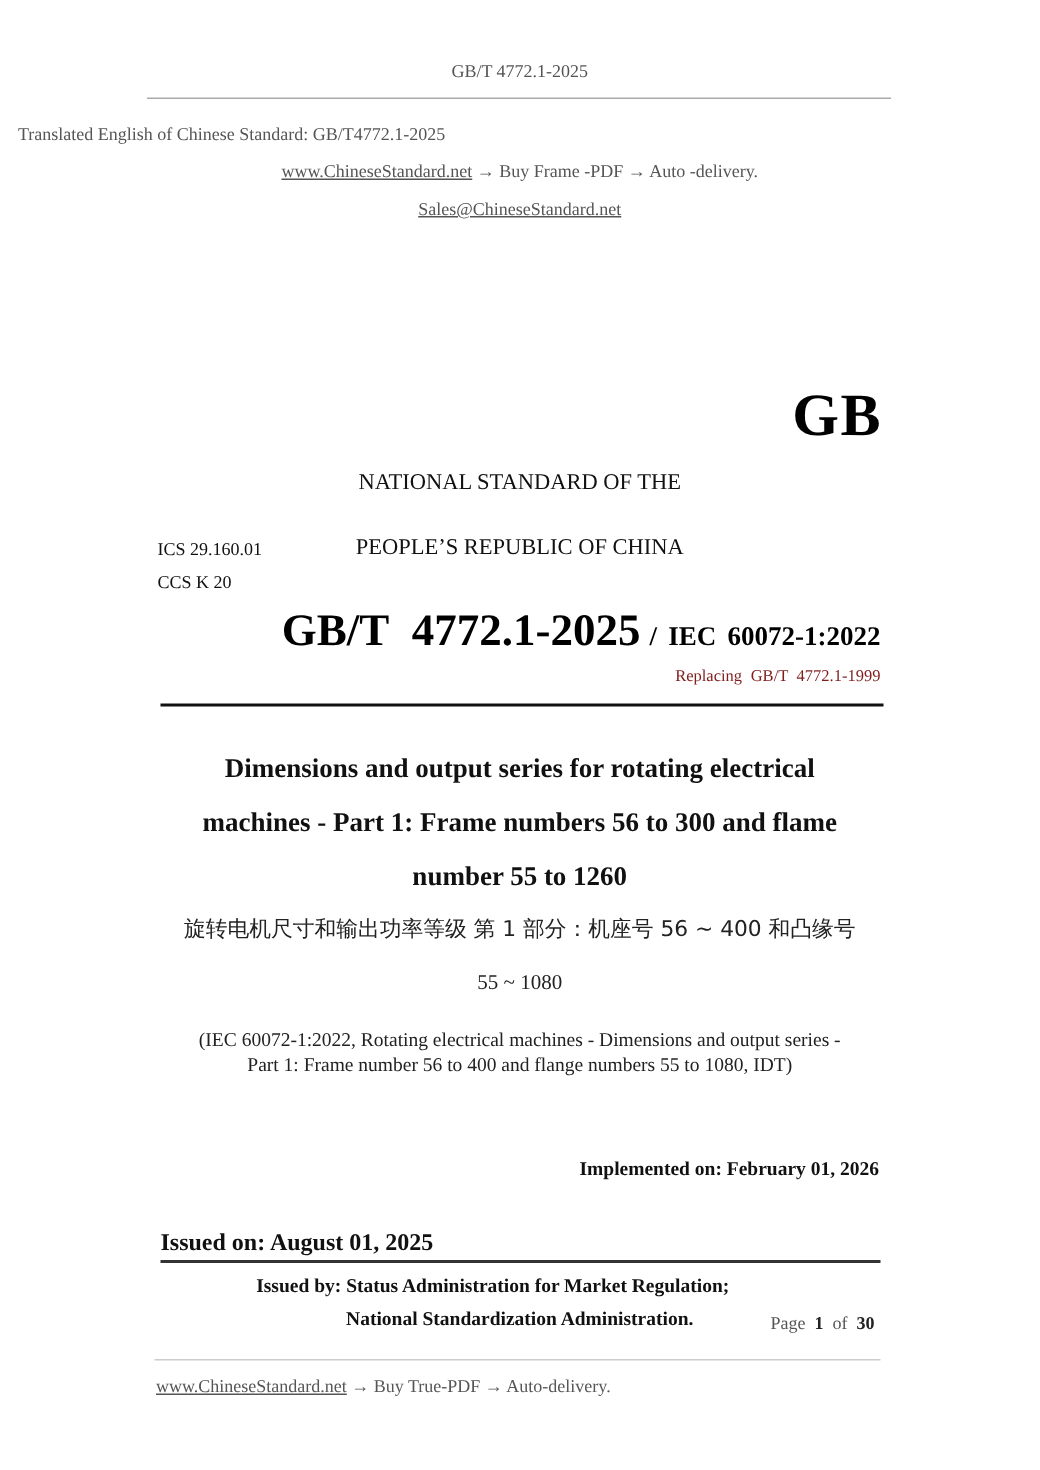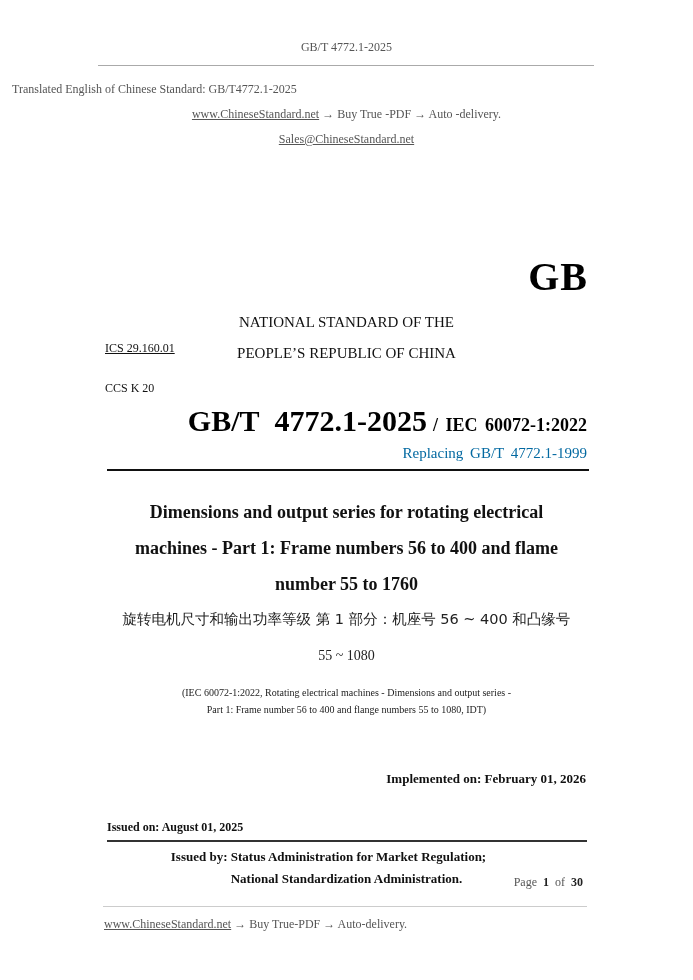--- a/index.html
+++ b/index.html
@@ -163,7 +163,7 @@
 
 <div class="abs promo promo-1">Translated English of Chinese Standard: GB/T4772.1-2025</div>
 <div class="abs promo promo-2">
-  <a>www.ChineseStandard.net</a><span> → Buy True -PDF → Auto -delivery.</span>
+  <a>www.ChineseStandard.net</a><span> → Buy Frame -PDF → Auto -delivery.</span>
 </div>
 <div class="abs center promo promo-3">
   <a>Sales@ChineseStandard.net</a>

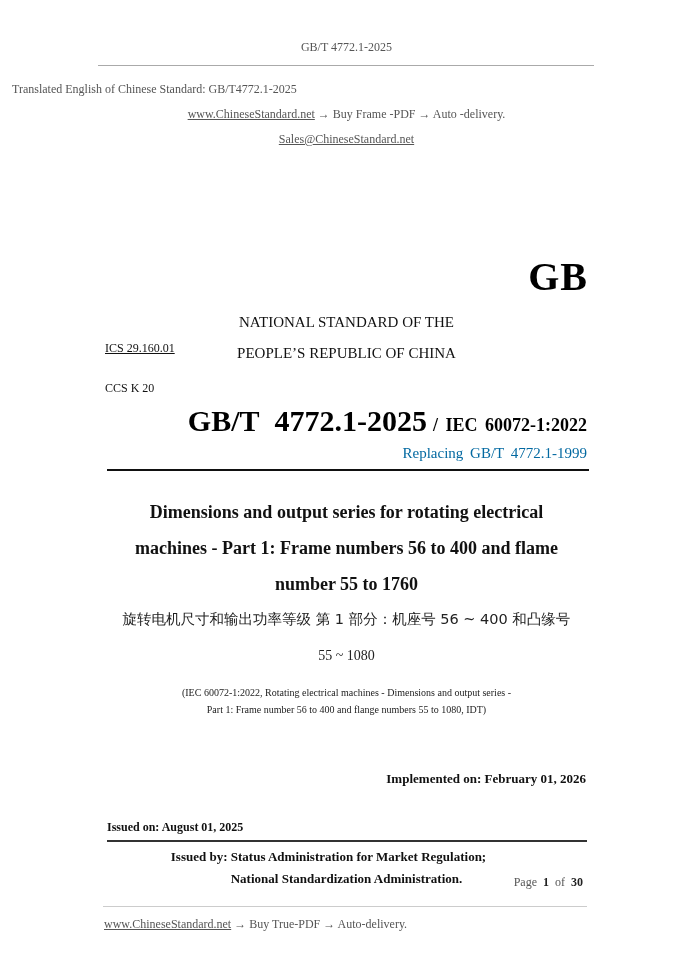--- a/index.html
+++ b/index.html
@@ -60,7 +60,7 @@
       font-size: 12px;
       color: #111111;
     }
-    .ics { top: 341px; text-decoration: underline; }
+    .ics { top: 359px; }
     .ccs { top: 381px; }
 
     .std-line {

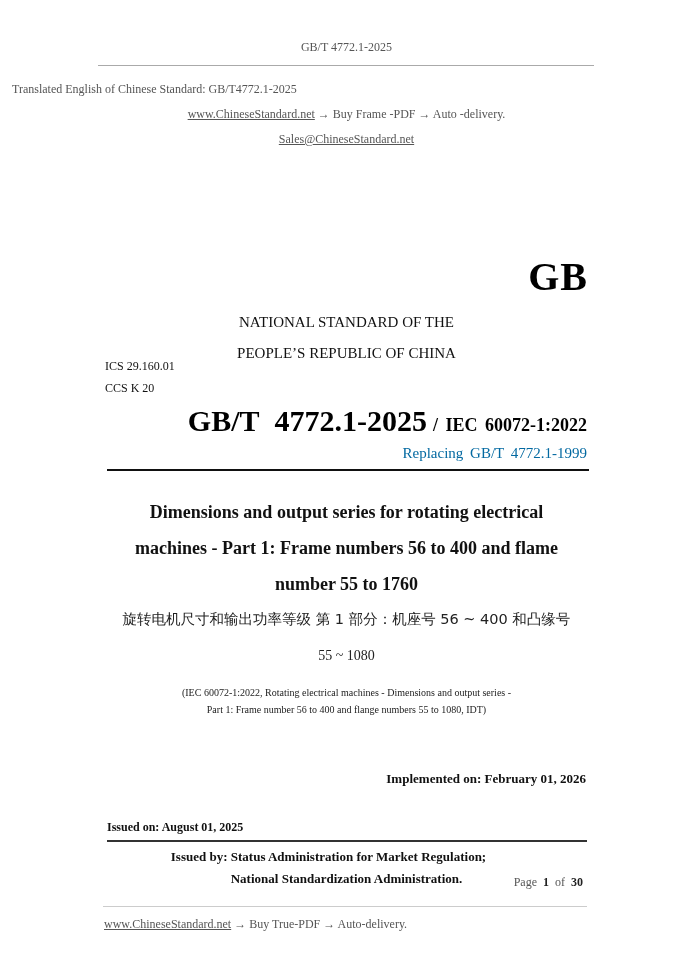--- a/index.html
+++ b/index.html
@@ -53,7 +53,7 @@
       margin-top: 28px;
     }
     .nat-1 { top: 286px; }
-    .nat-2 { top: 317px; }
+    .nat-2 { top: 329px; }
 
     .cls {
       left: 105px;

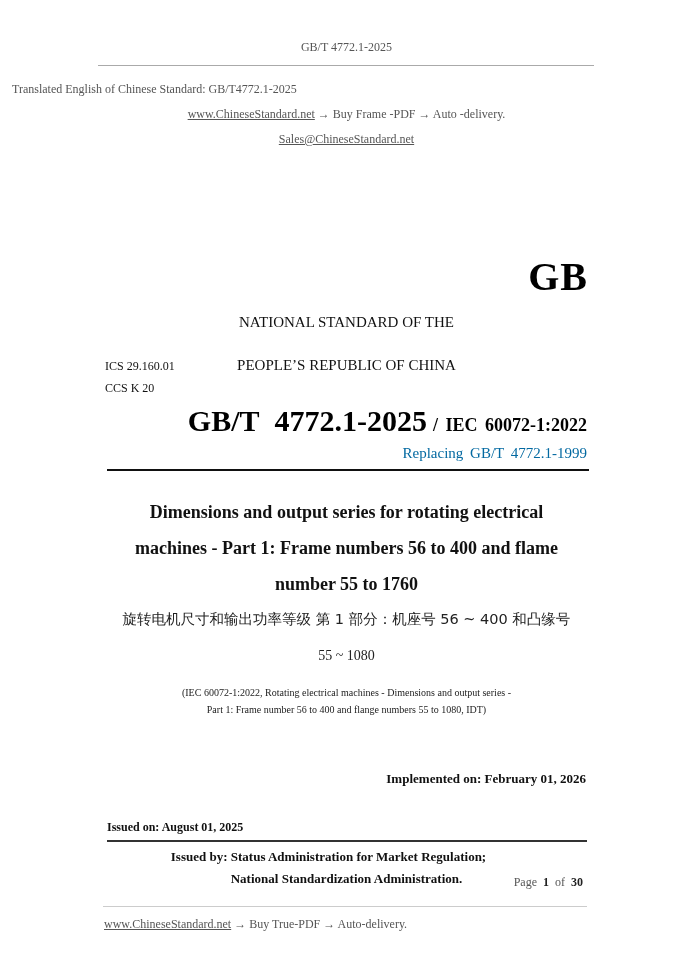--- a/index.html
+++ b/index.html
@@ -80,8 +80,8 @@
     }
     .replacing {
       top: 445px; right: 106px;
-      font-size: 15px;
-      color: #0369a1;
+      font-size: 11px;
+      color: #7f1d1d;
       word-spacing: 3px;
     }
     .thick-rule {

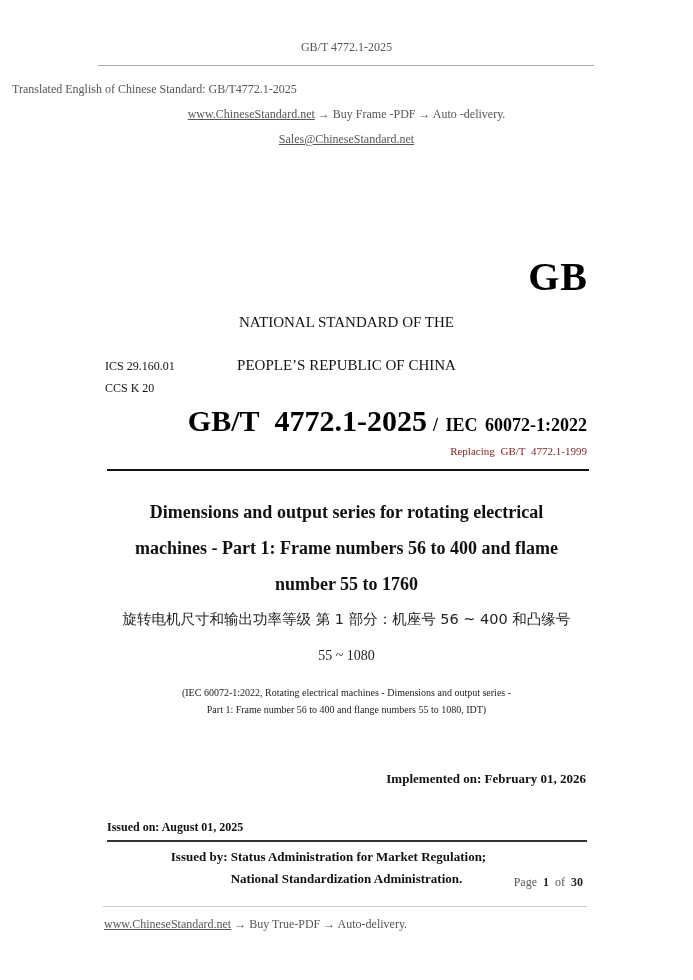--- a/index.html
+++ b/index.html
@@ -184,7 +184,7 @@
 <div class="abs thick-rule"></div>
 
 <div class="abs center doc-title dt-1">Dimensions and output series for rotating electrical</div>
-<div class="abs center doc-title dt-2">machines - Part 1: Frame numbers 56 to 400 and flame</div>
+<div class="abs center doc-title dt-2">machines - Part 1: Frame numbers 56 to 300 and flame</div>
 <div class="abs center doc-title dt-3">number 55 to 1760</div>
 
 <div class="abs center cn-title cn-1">旋转电机尺寸和输出功率等级 第 1 部分：机座号 56 ~ 400 和凸缘号</div>

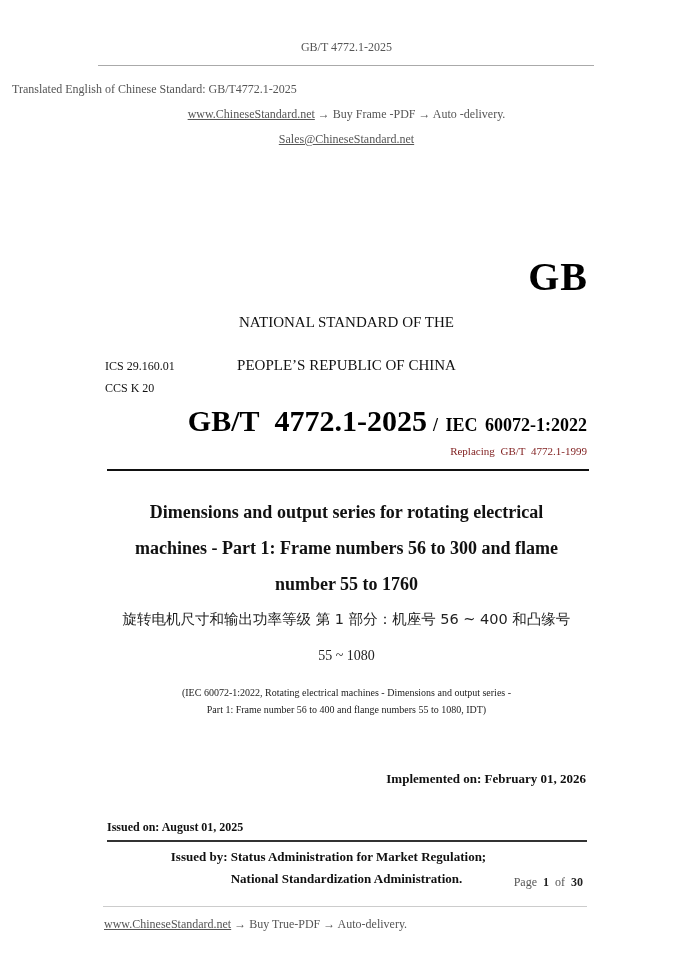--- a/index.html
+++ b/index.html
@@ -185,7 +185,7 @@
 
 <div class="abs center doc-title dt-1">Dimensions and output series for rotating electrical</div>
 <div class="abs center doc-title dt-2">machines - Part 1: Frame numbers 56 to 300 and flame</div>
-<div class="abs center doc-title dt-3">number 55 to 1760</div>
+<div class="abs center doc-title dt-3">number 55 to 1260</div>
 
 <div class="abs center cn-title cn-1">旋转电机尺寸和输出功率等级 第 1 部分：机座号 56 ~ 400 和凸缘号</div>
 <div class="abs center cn-title cn-2">55 ~ 1080</div>

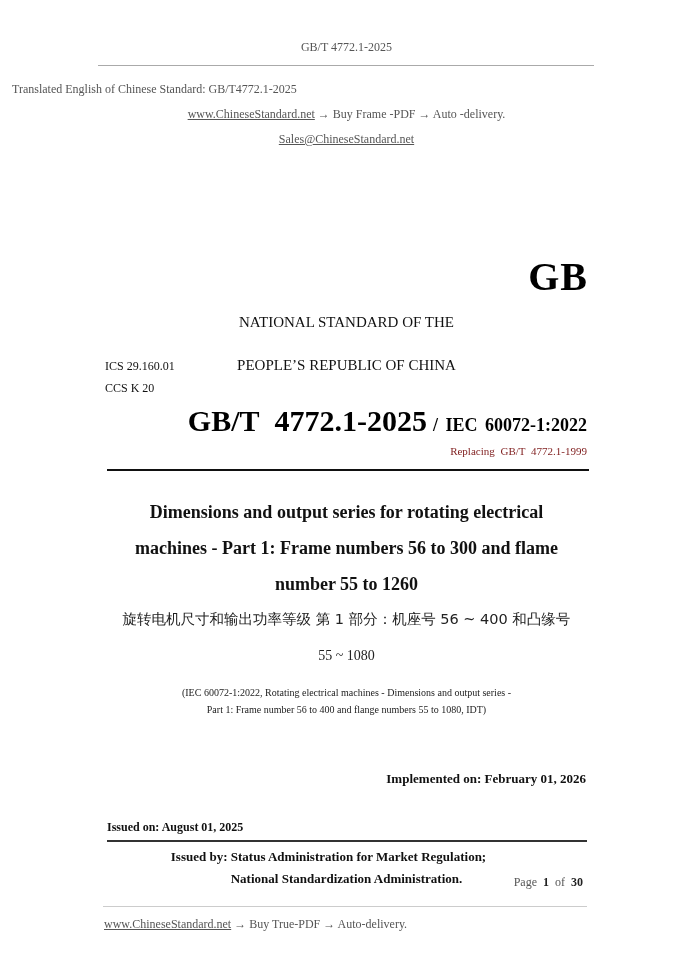--- a/index.html
+++ b/index.html
@@ -107,7 +107,7 @@
     .cn-2 { top: 648px; font-family: "Liberation Serif", serif; font-size: 14px; }
 
     .iec-note {
-      font-size: 10px;
+      font-size: 13px;
       color: #222222;
       line-height: 17px;
     }

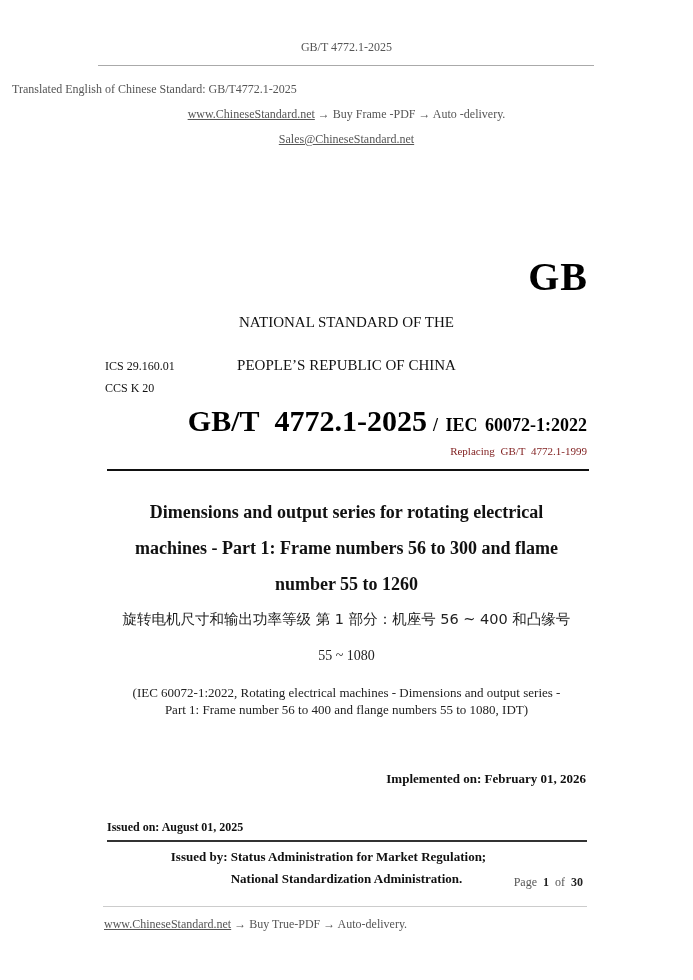--- a/index.html
+++ b/index.html
@@ -116,7 +116,7 @@
 
     .issued-on {
       top: 820px; left: 107px;
-      font-size: 12px;
+      font-size: 16px;
       font-weight: bold;
       color: #111111;
     }

